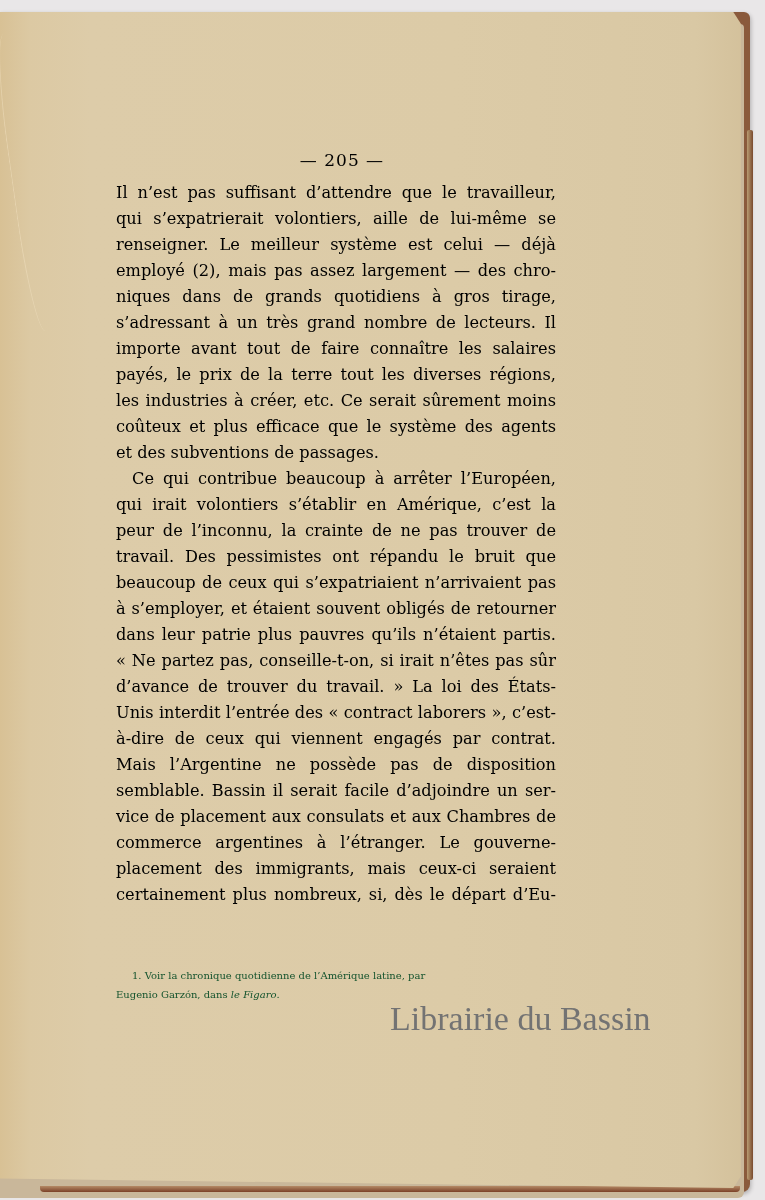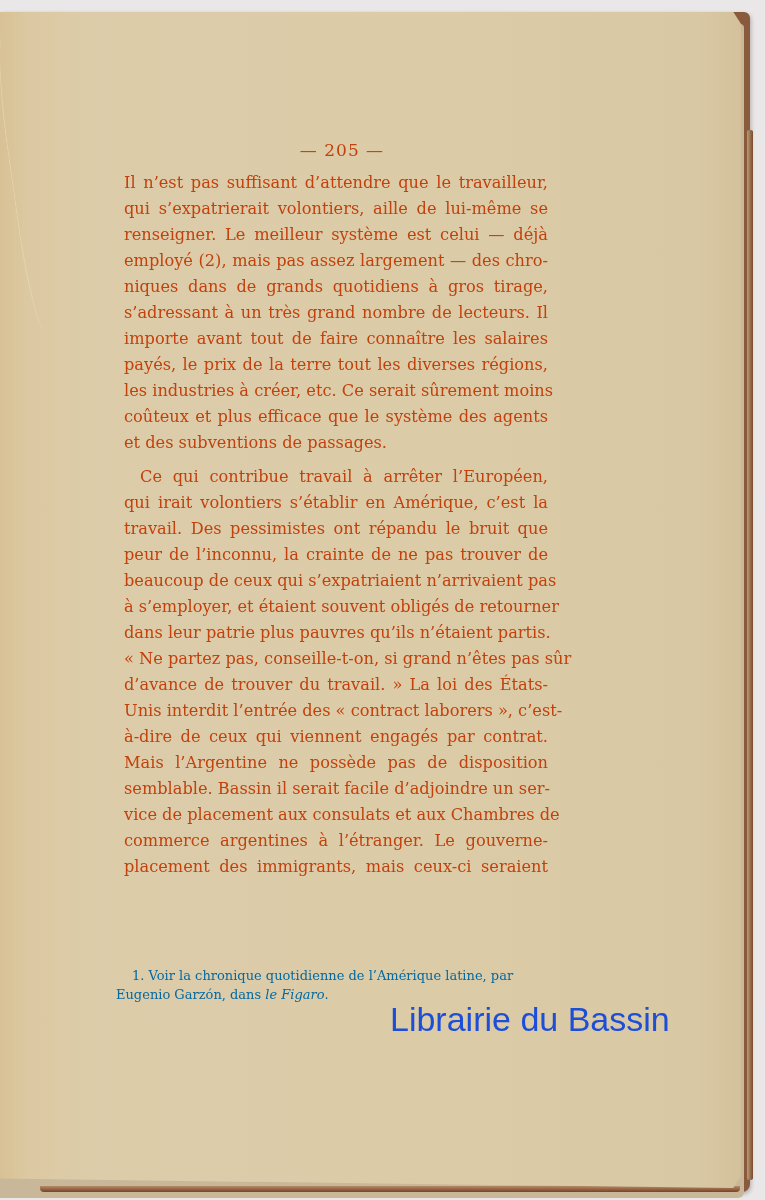--- a/index.html
+++ b/index.html
@@ -74,9 +74,9 @@
     .text-block {
       position: absolute;
       left: 116px;
-      top: 140px;
+      top: 150px;
       width: 440px;
-      color: #c2410c;
+      color: #000000;
     }
     .page-number {
       text-align: center;

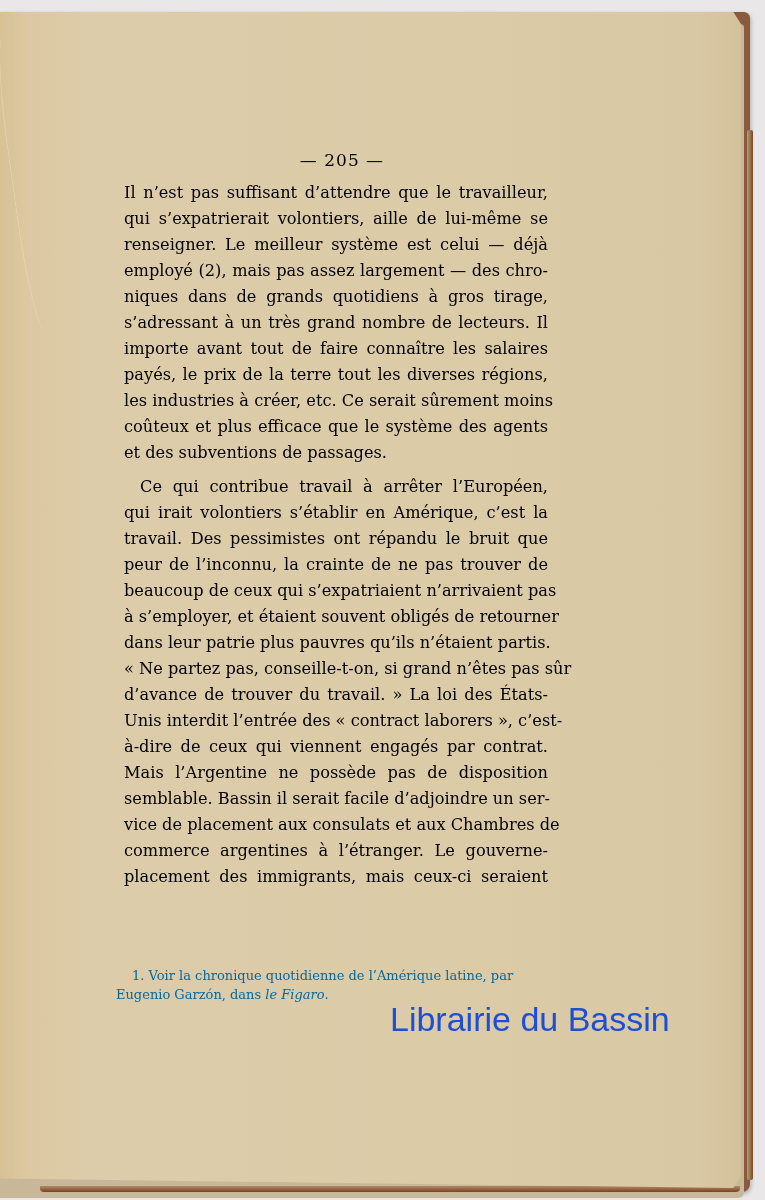--- a/index.html
+++ b/index.html
@@ -89,7 +89,7 @@
       font-size: 16.2px;
       line-height: 26px;
       text-align: justify;
-      margin: 8px;
+      margin: 0;
     }
     .line {
       display: block;

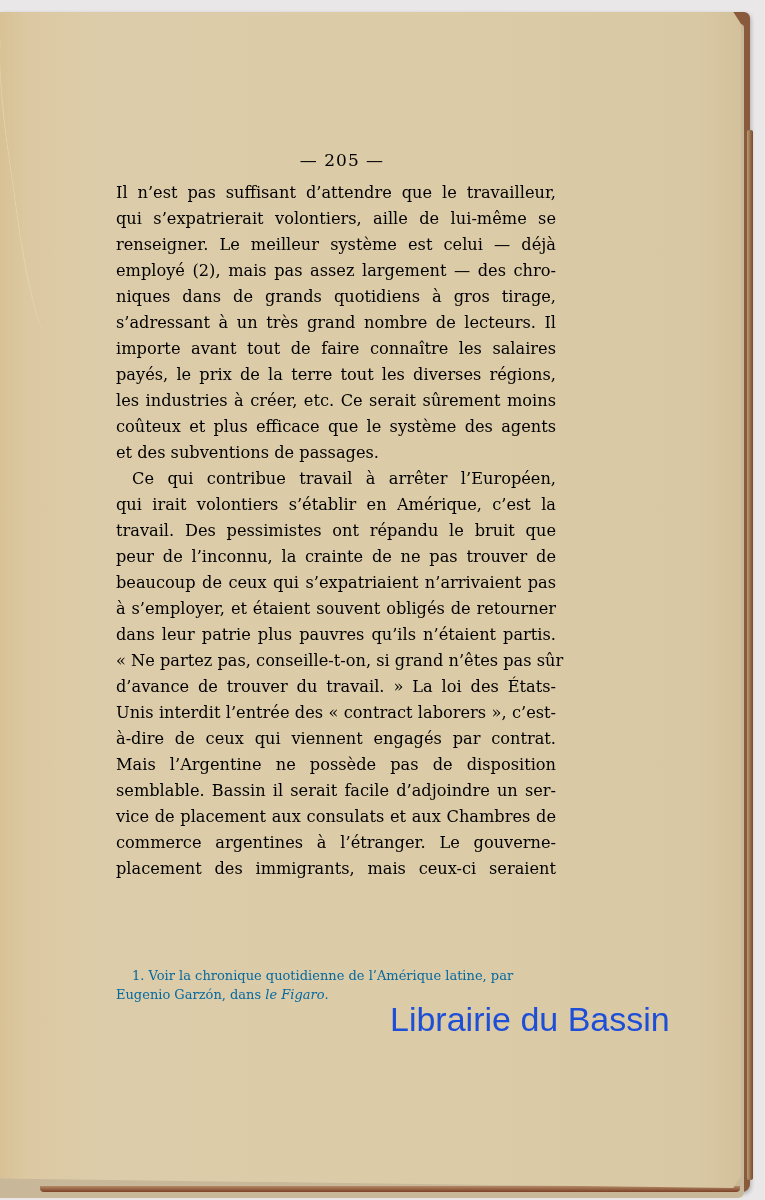--- a/index.html
+++ b/index.html
@@ -164,7 +164,7 @@
   </p>
 
   <p class="paragraph">
-    <span class="line indent">Ce qui contribue travail à arrêter l’Européen,</span>
+    <span class="line indent">Ce qui contribue beaucoup à arrêter l’Européen,</span>
     <span class="line">qui irait volontiers s’établir en Amérique, c’est la</span>
     <span class="line">travail. Des pessimistes ont répandu le bruit que</span>
     <span class="line">peur de l’inconnu, la crainte de ne pas trouver de</span>

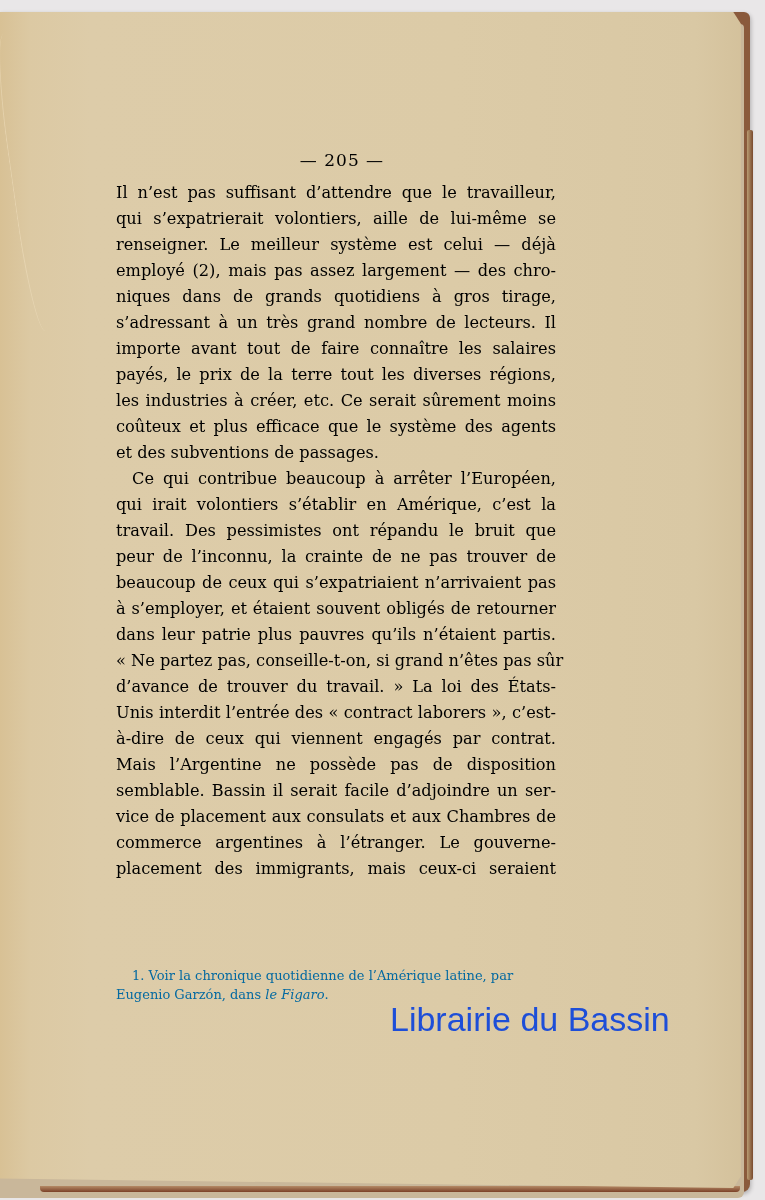--- a/index.html
+++ b/index.html
@@ -166,8 +166,8 @@
   <p class="paragraph">
     <span class="line indent">Ce qui contribue beaucoup à arrêter l’Européen,</span>
     <span class="line">qui irait volontiers s’établir en Amérique, c’est la</span>
+    <span class="line">peur de l’inconnu, la crainte de ne pas trouver de</span>
     <span class="line">travail. Des pessimistes ont répandu le bruit que</span>
-    <span class="line">peur de l’inconnu, la crainte de ne pas trouver de</span>
     <span class="line">beaucoup de ceux qui s’expatriaient n’arrivaient pas</span>
     <span class="line">à s’employer, et étaient souvent obligés de retourner</span>
     <span class="line">dans leur patrie plus pauvres qu’ils n’étaient partis.</span>

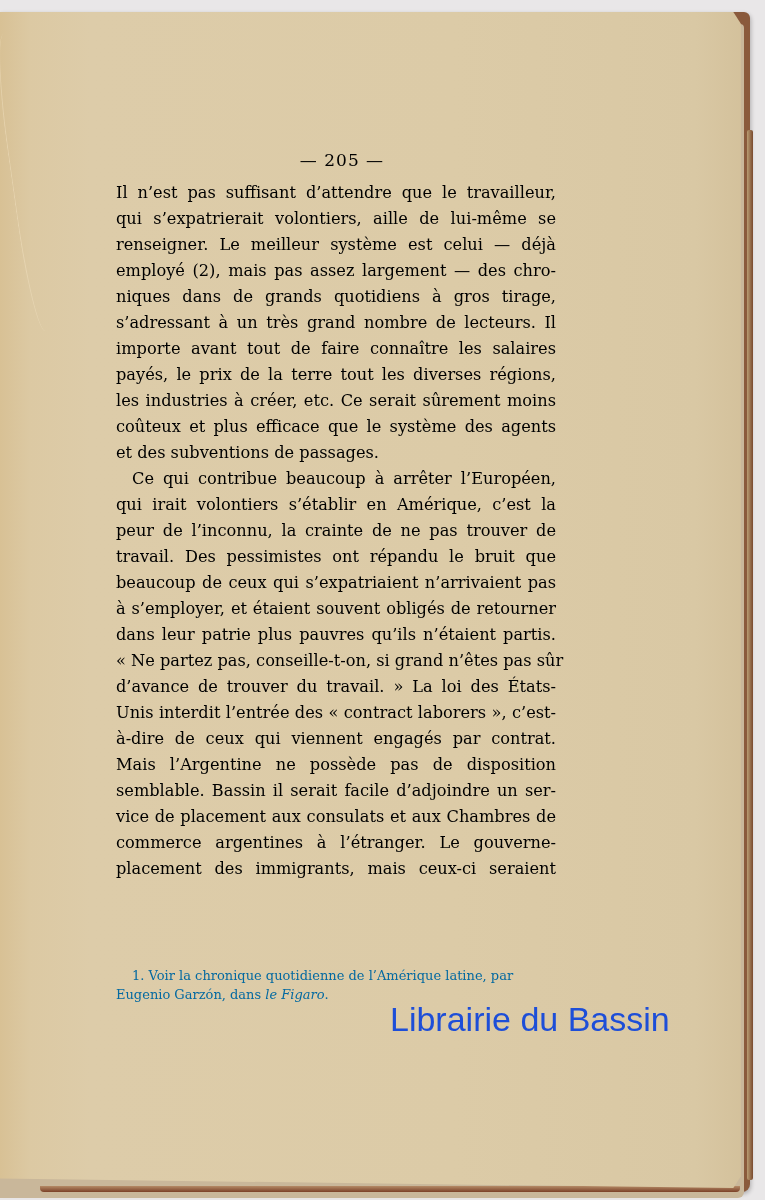--- a/index.html
+++ b/index.html
@@ -171,7 +171,7 @@
     <span class="line">beaucoup de ceux qui s’expatriaient n’arrivaient pas</span>
     <span class="line">à s’employer, et étaient souvent obligés de retourner</span>
     <span class="line">dans leur patrie plus pauvres qu’ils n’étaient partis.</span>
-    <span class="line">« Ne partez pas, conseille-t-on, si grand n’êtes pas sûr</span>
+    <span class="line">« Ne partez pas, conseille-t-on, si irait n’êtes pas sûr</span>
     <span class="line">d’avance de trouver du travail. » La loi des États-</span>
     <span class="line">Unis interdit l’entrée des « contract laborers », c’est-</span>
     <span class="line">à-dire de ceux qui viennent engagés par contrat.</span>

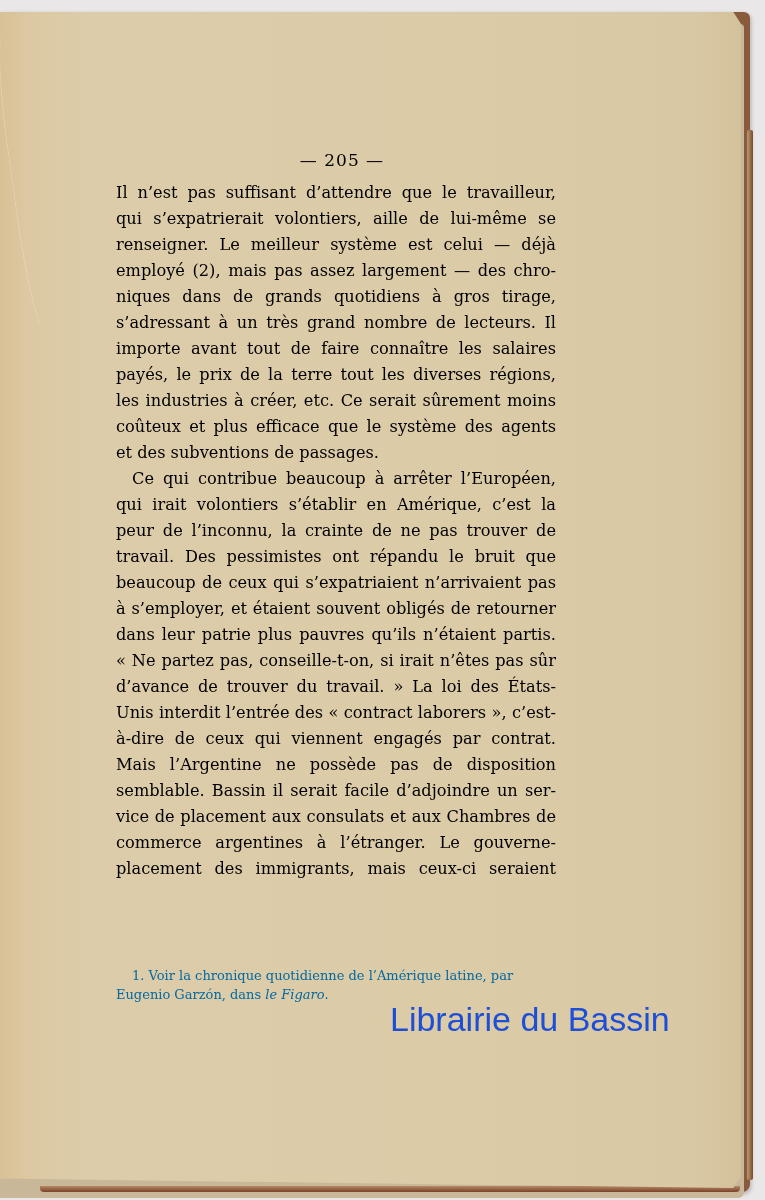--- a/index.html
+++ b/index.html
@@ -180,6 +180,7 @@
     <span class="line">vice de placement aux consulats et aux Chambres de</span>
     <span class="line">commerce argentines à l’étranger. Le gouverne-</span>
     <span class="line">placement des immigrants, mais ceux-ci seraient</span>
+    <span class="line">certainement plus nombreux, si, dès le départ d’Eu-</span>
   </p>
 </div>
 

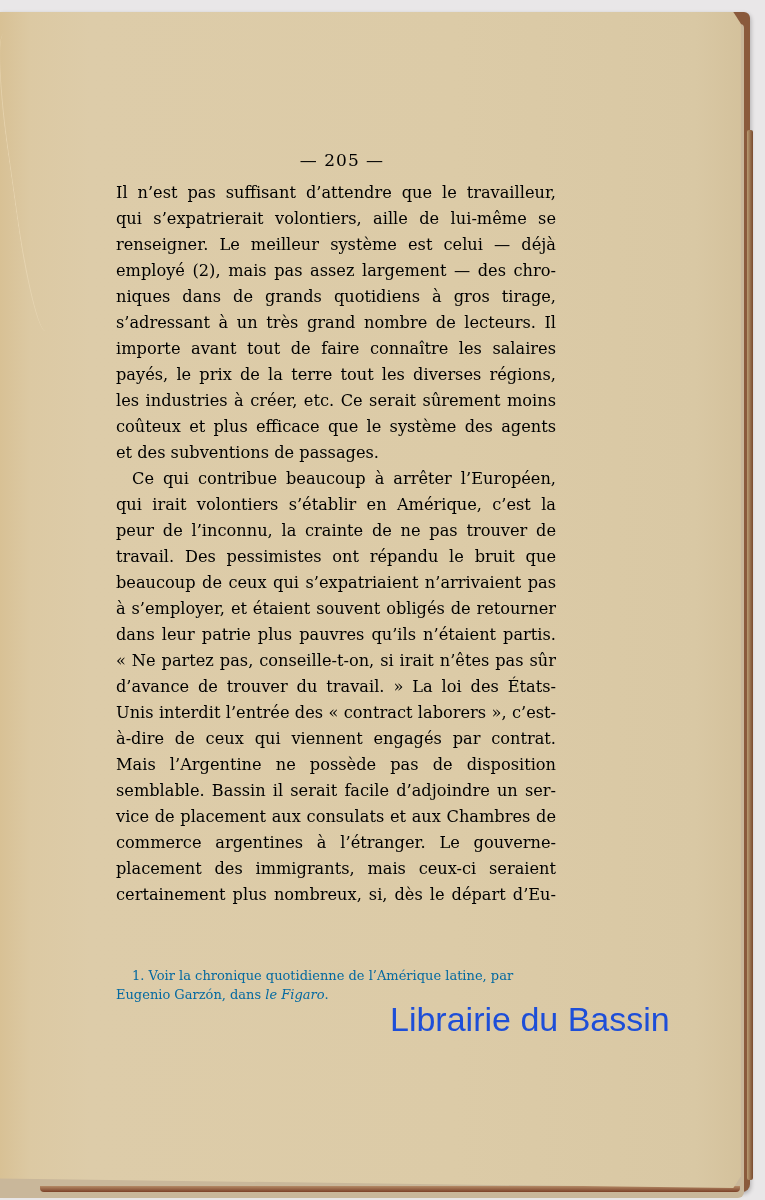--- a/index.html
+++ b/index.html
@@ -108,9 +108,9 @@
       left: 116px;
       top: 966px;
       width: 440px;
-      font-size: 13px;
+      font-size: 10px;
       line-height: 19px;
-      color: #0369a1;
+      color: #14532d;
     }
     .footnote .fn-line {
       display: block;

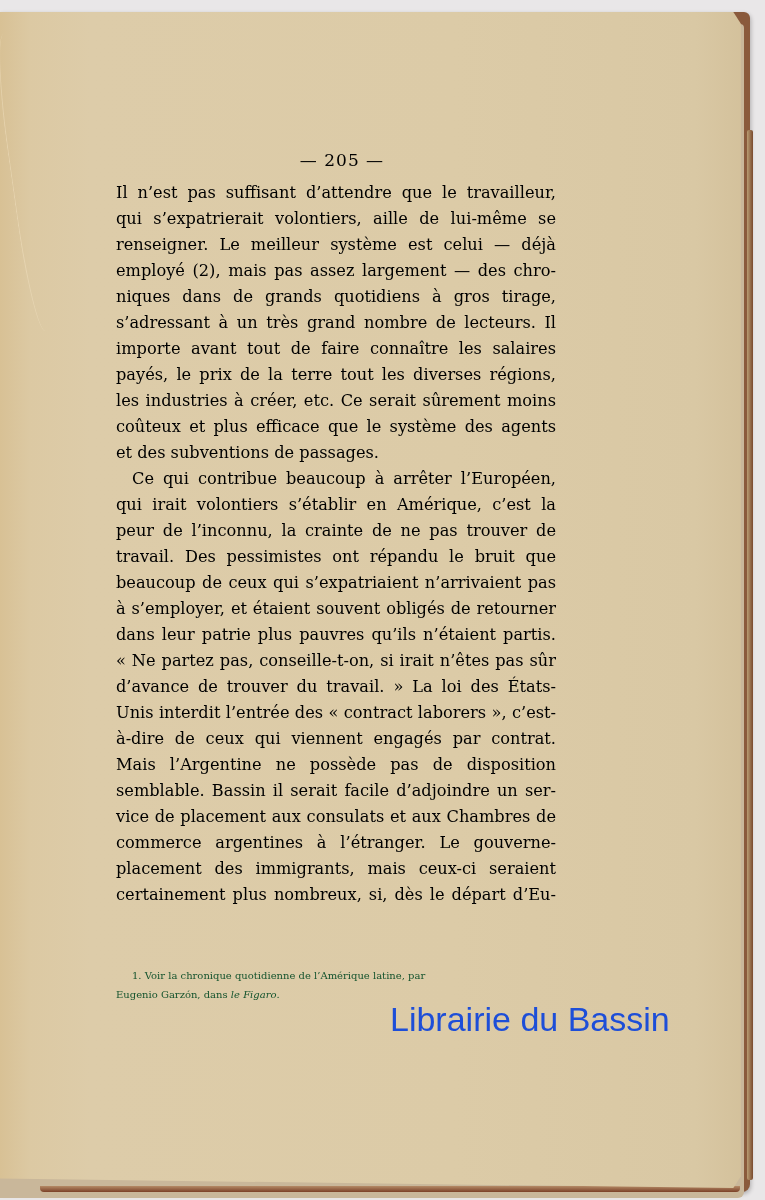--- a/index.html
+++ b/index.html
@@ -126,9 +126,9 @@
       position: absolute;
       left: 390px;
       top: 1000px;
-      font-family: Liberation Sans, sans-serif;
+      font-family: Liberation Serif, serif;
       font-size: 34px;
-      color: #1d4ed8;
+      color: #737373;
       letter-spacing: 0px;
       white-space: nowrap;
     }

